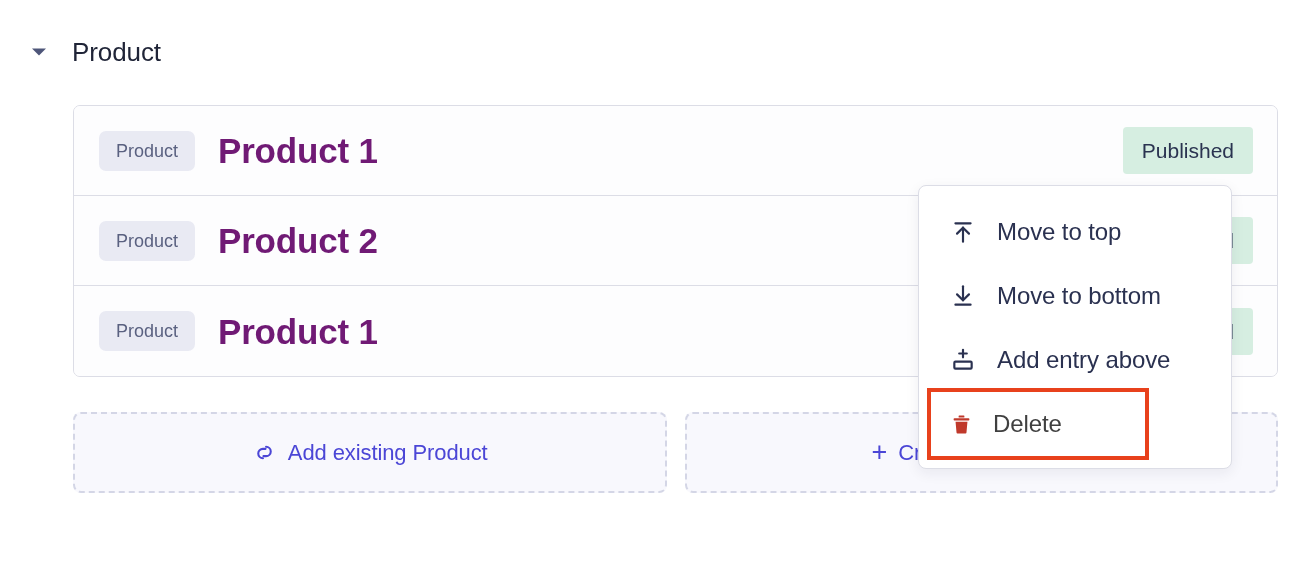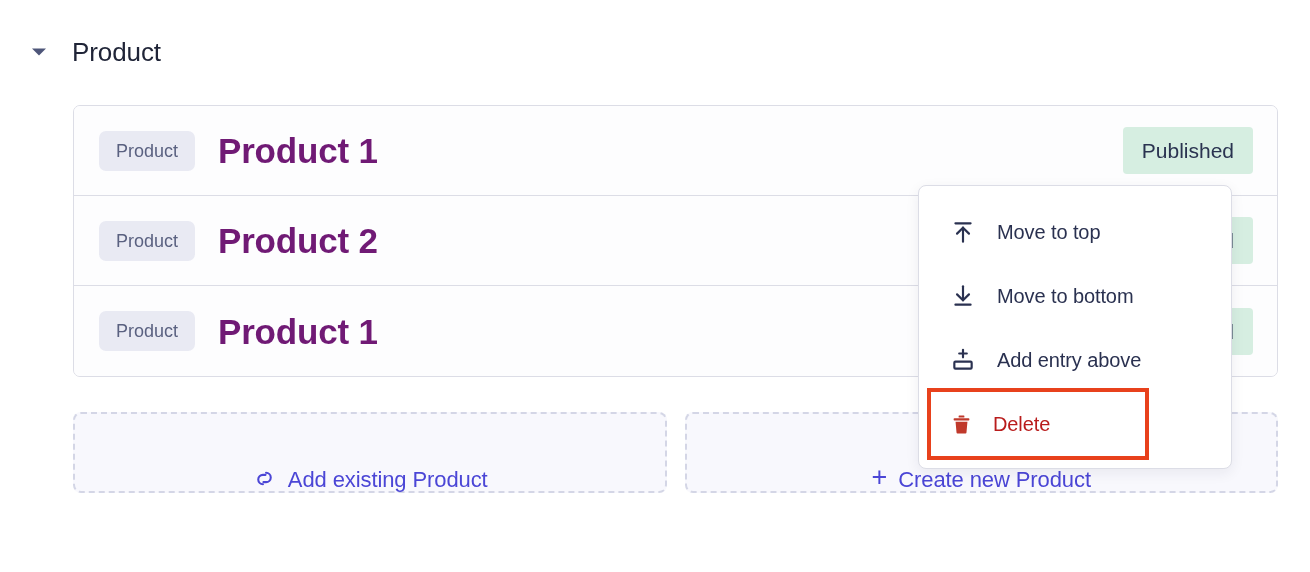--- a/index.html
+++ b/index.html
@@ -164,7 +164,7 @@
     gap: 20px;
     cursor: pointer;
     color: #2a3150;
-    font-size: 20px;
+    font-size: 24px;
     letter-spacing: -0.1px;
     position: relative;
   }

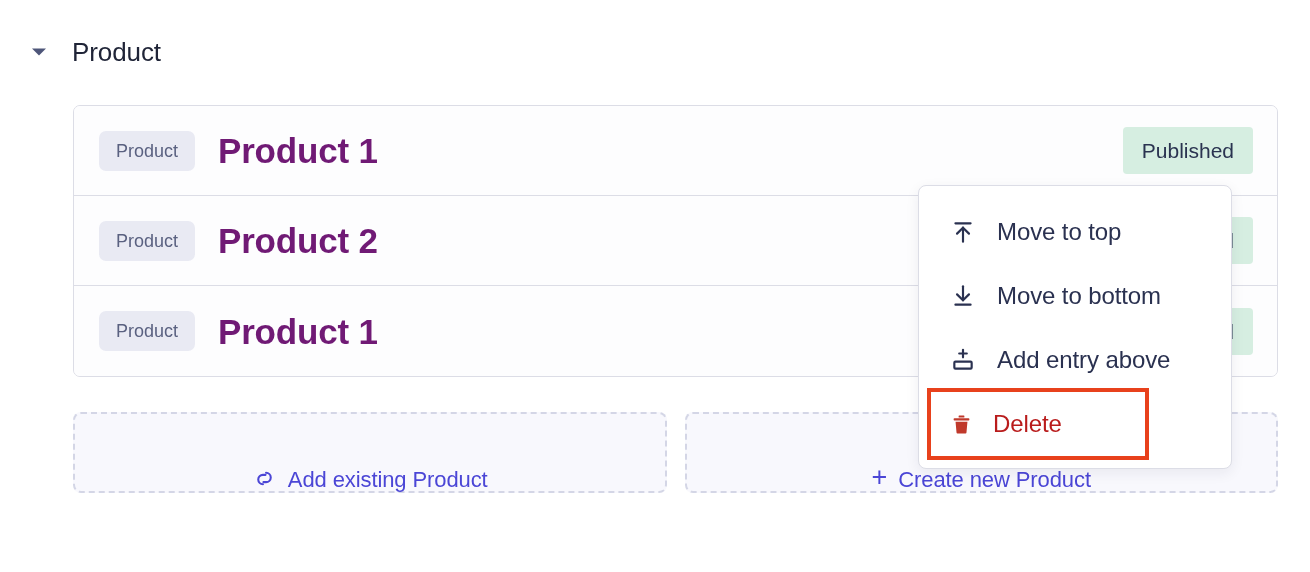--- a/index.html
+++ b/index.html
@@ -178,7 +178,7 @@
   }
   .menu-item .mi-label { line-height: 1; white-space: nowrap; }
 
-  .menu-item.danger { color: #b91c1c; }
+  .menu-item.danger { color: #404040; }
 
   
   .menu-item.highlighted {

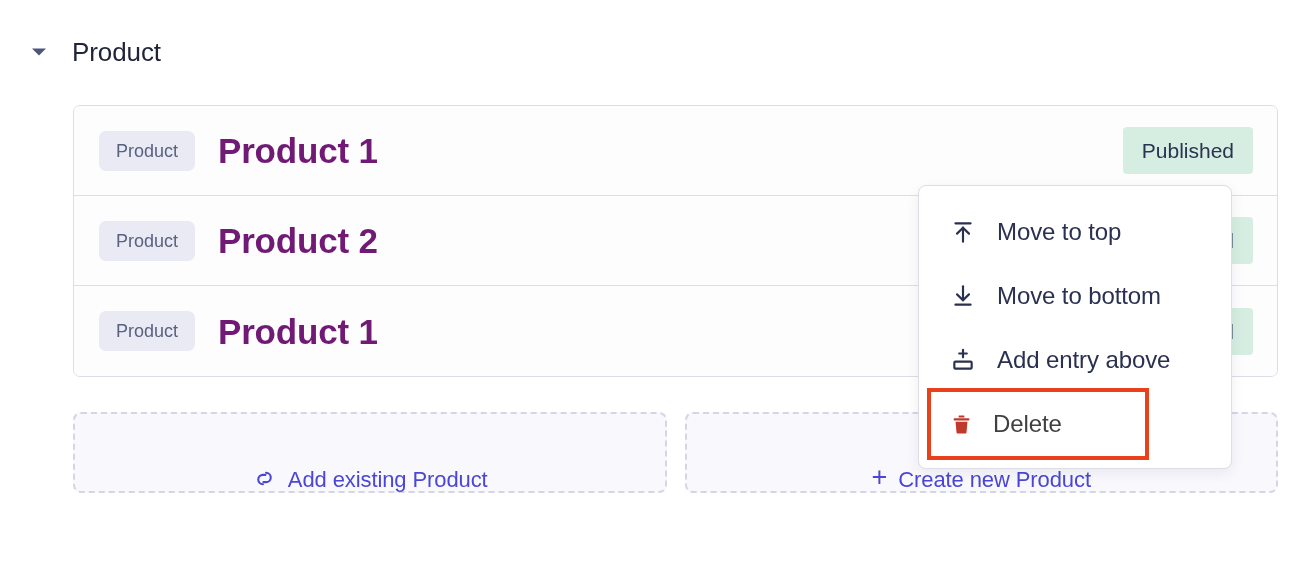--- a/index.html
+++ b/index.html
@@ -122,7 +122,7 @@
     border-radius: 8px;
     background: #f8f8fd;
     display: flex;
-    align-items: flex-end;
+    align-items: center;
     justify-content: center;
     gap: 11px;
     cursor: pointer;

